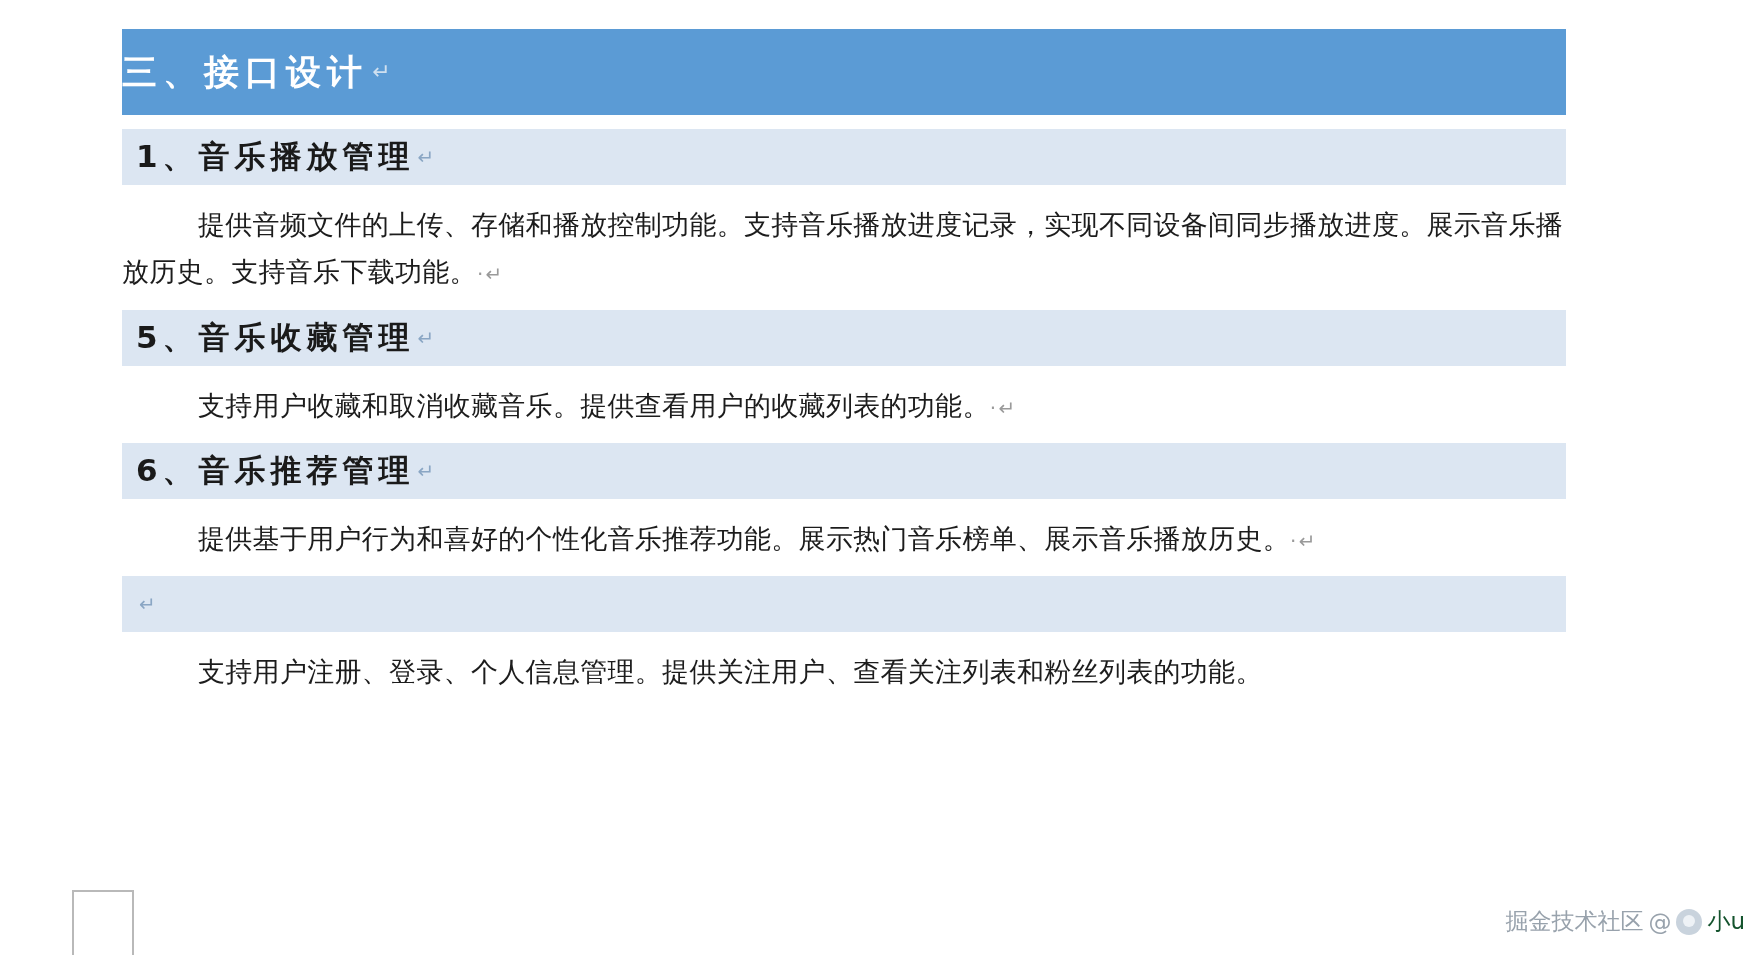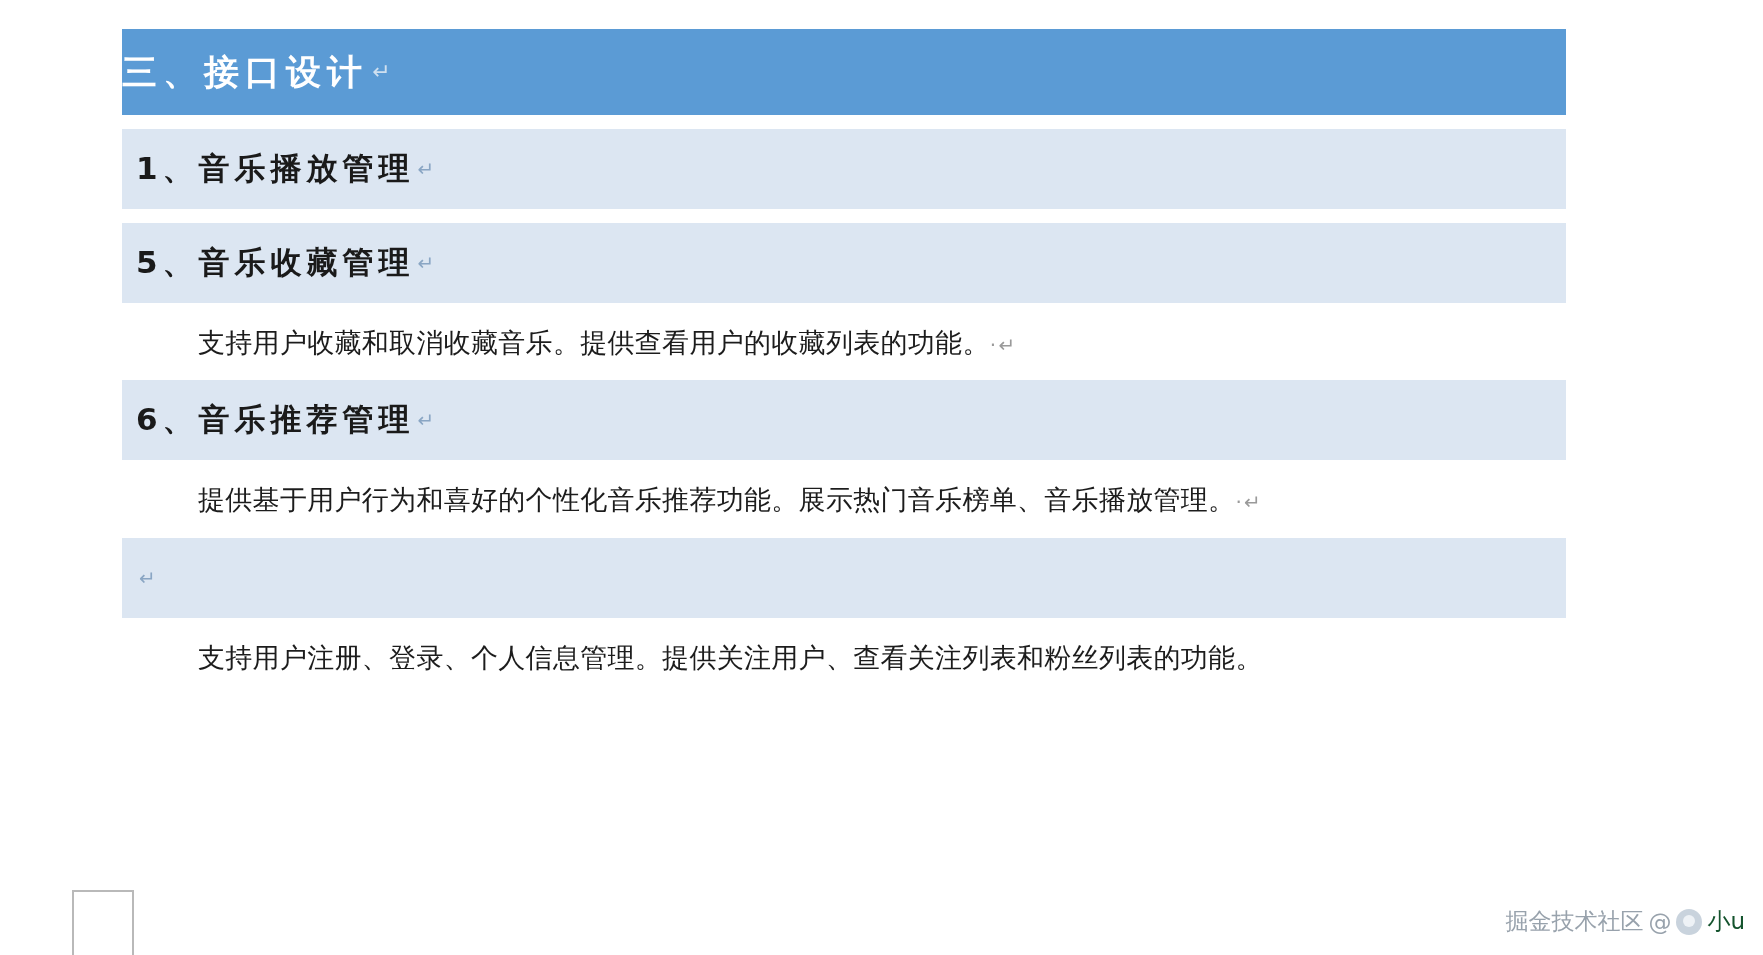--- a/index.html
+++ b/index.html
@@ -55,7 +55,7 @@
   .sub-bar {
     margin: 14px 0 0 122px;
     width: 1444px;
-    height: 80px;
+    height: 56px;
     background: #dce6f2;
     display: flex;
     align-items: center;

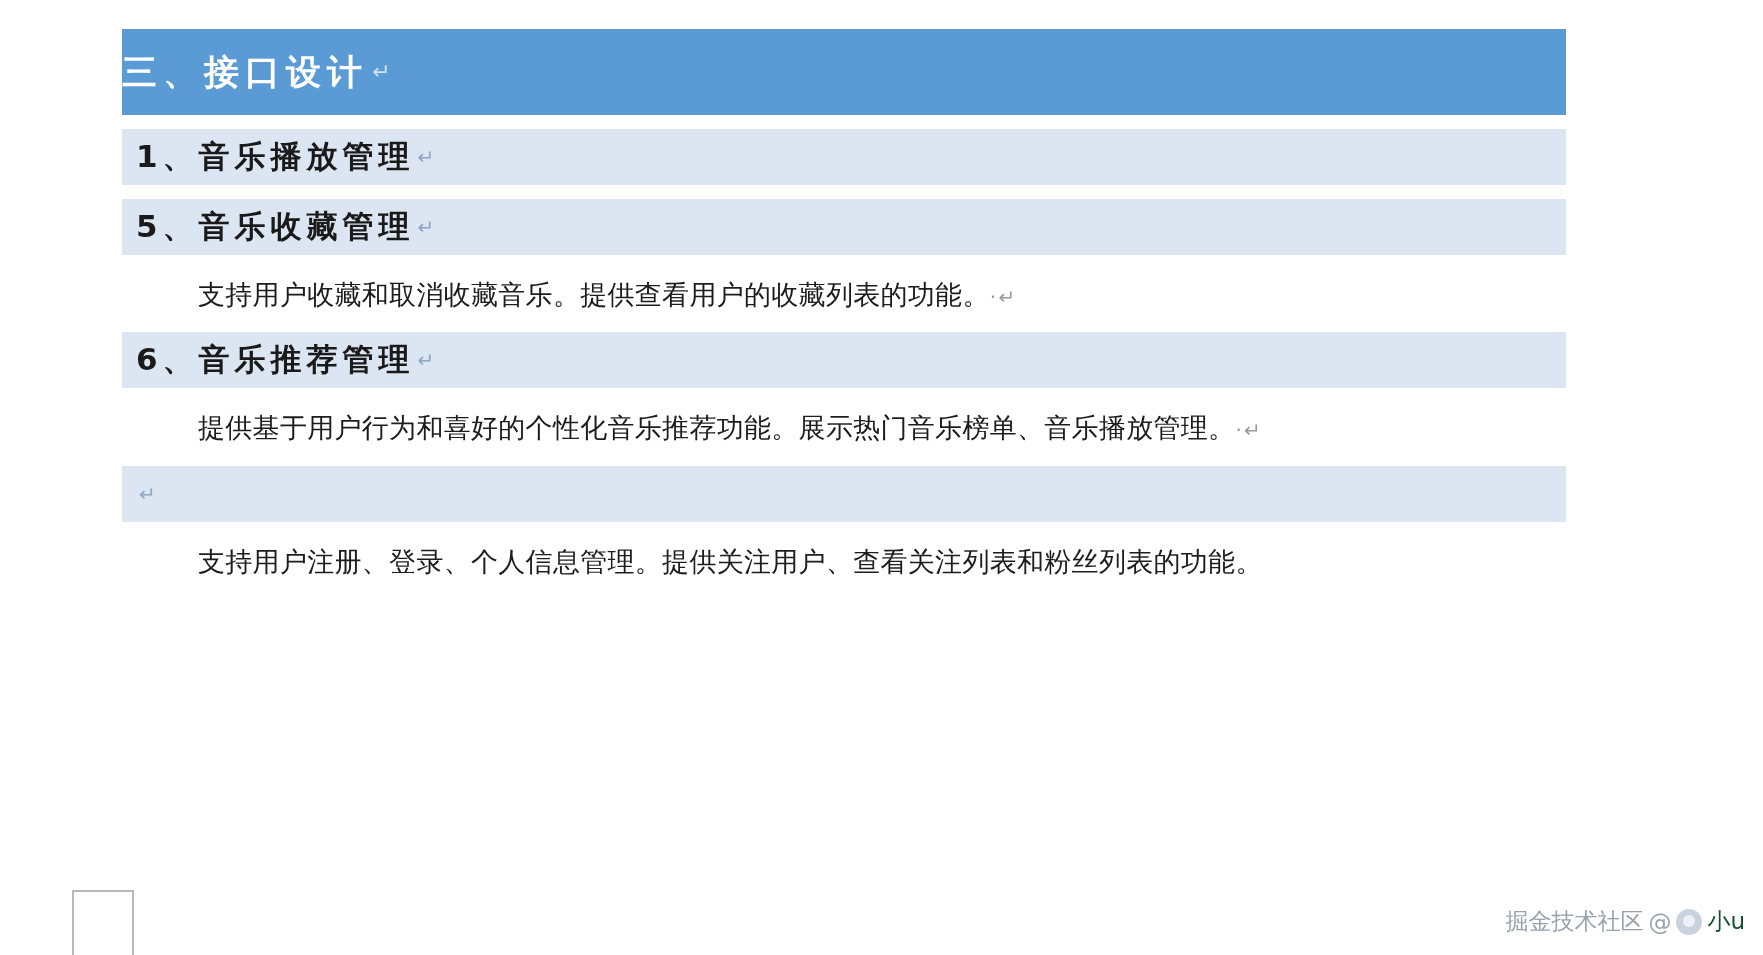--- a/index.html
+++ b/index.html
@@ -160,6 +160,9 @@
       <span class="sub-title">1、音乐播放管理</span>
       <span class="pilcrow">↵</span>
     </div>
+    <p class="para">
+      <span>提供音频文件的上传、存储和播放控制功能。支持音乐播放进度记录，实现不同设备间同步播放进度。展示音乐播放历史。支持音乐下载功能。</span><span class="dot">·</span><span class="pilcrow">↵</span>
+    </p>
 
     <div class="sub-bar">
       <span class="sub-title">5、音乐收藏管理</span>

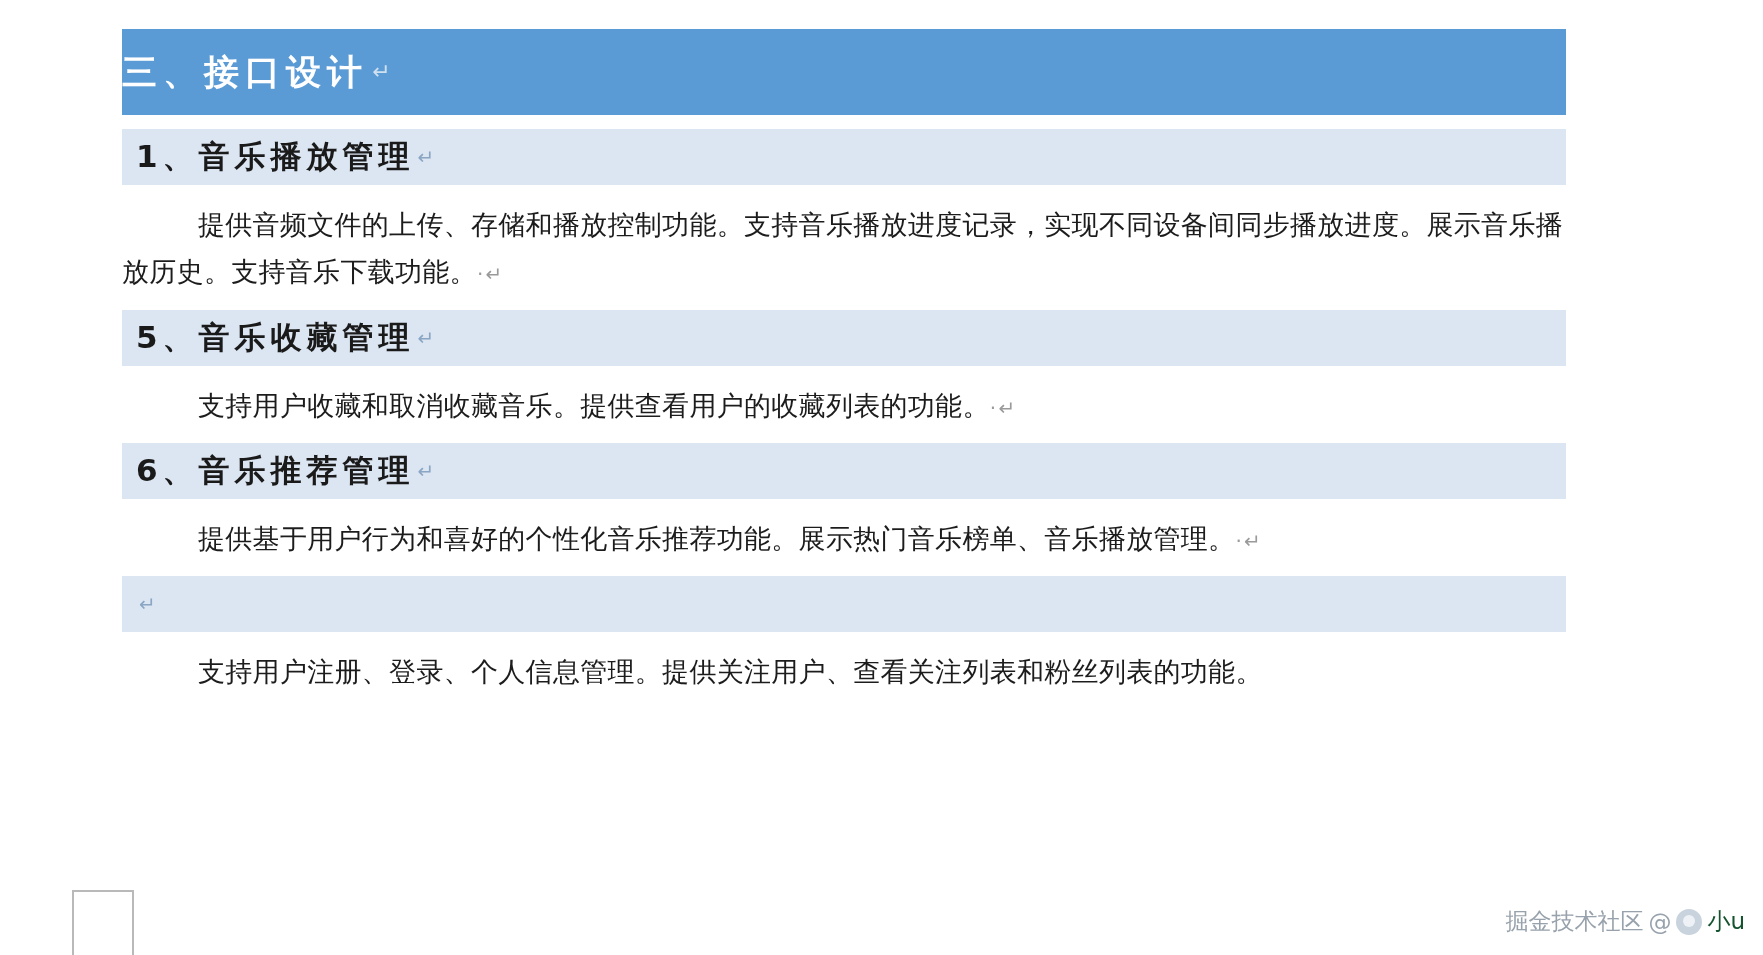--- a/index.html
+++ b/index.html
@@ -177,7 +177,7 @@
       <span class="pilcrow">↵</span>
     </div>
     <p class="para tight">
-      <span>提供基于用户行为和喜好的个性化音乐推荐功能。展示热门音乐榜单、音乐播放管理。</span><span class="dot">·</span><span class="pilcrow">↵</span>
+      <span>提供基于用户行为和喜好的个性化音乐推荐功能。展示热门音乐榜单、展示音乐播放历史。</span><span class="dot">·</span><span class="pilcrow">↵</span>
     </p>
 
     <div class="sub-bar">

